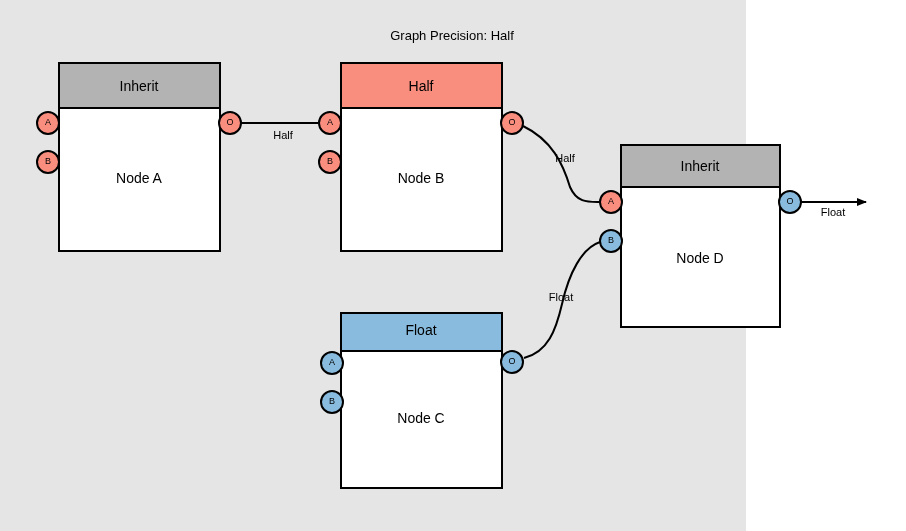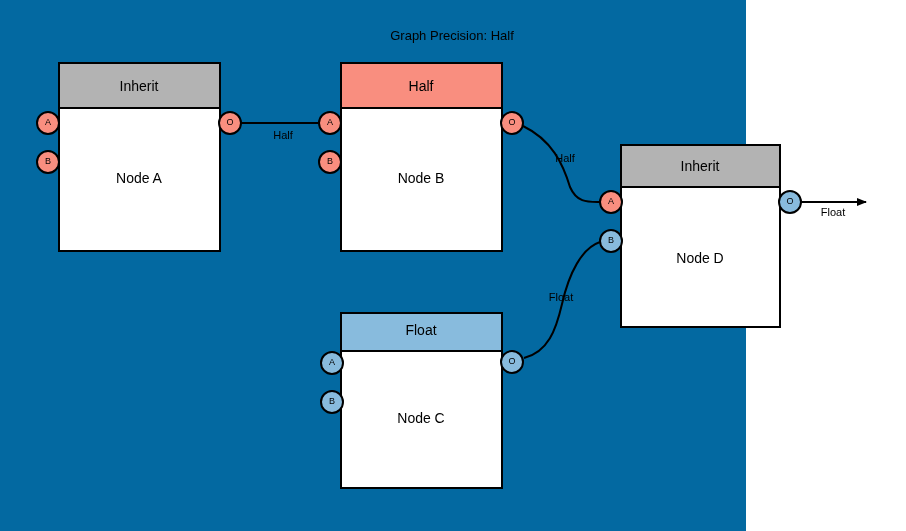--- a/index.html
+++ b/index.html
@@ -17,7 +17,7 @@
     position: relative;
     width: 746px;
     height: 531px;
-    background: #0369a1;
+    background: #e5e5e5;
   }
   svg#graph {
     position: absolute;

